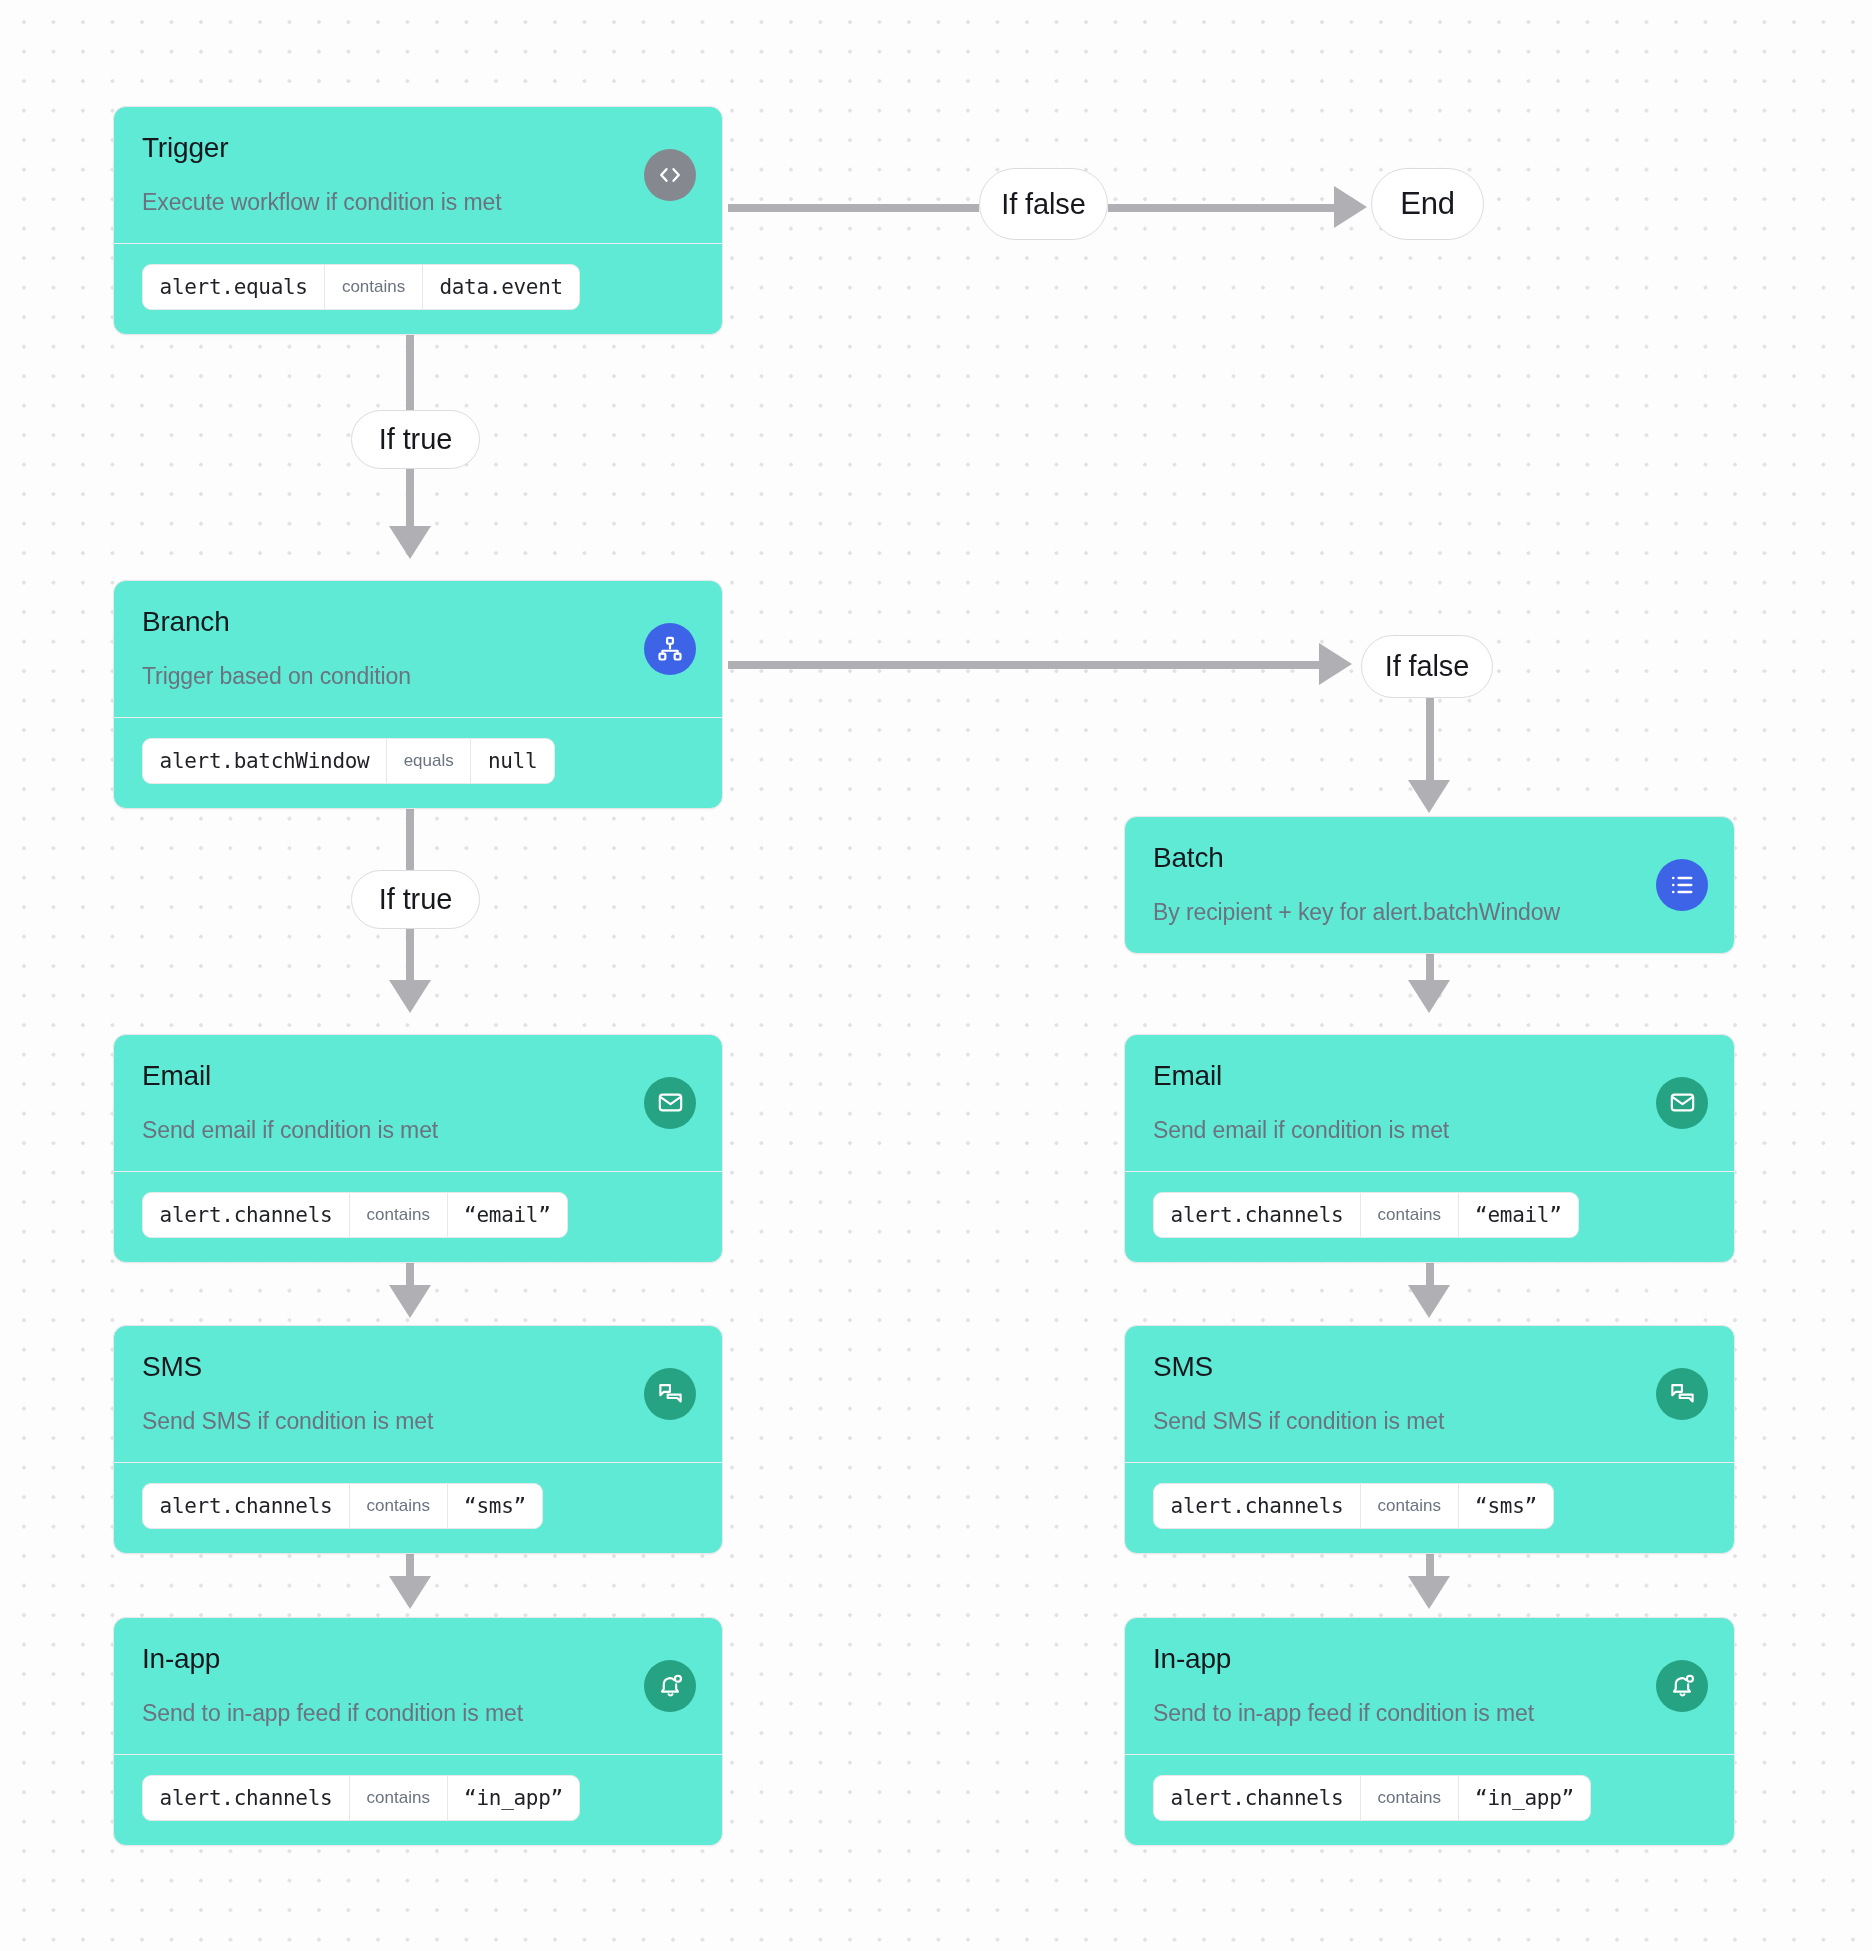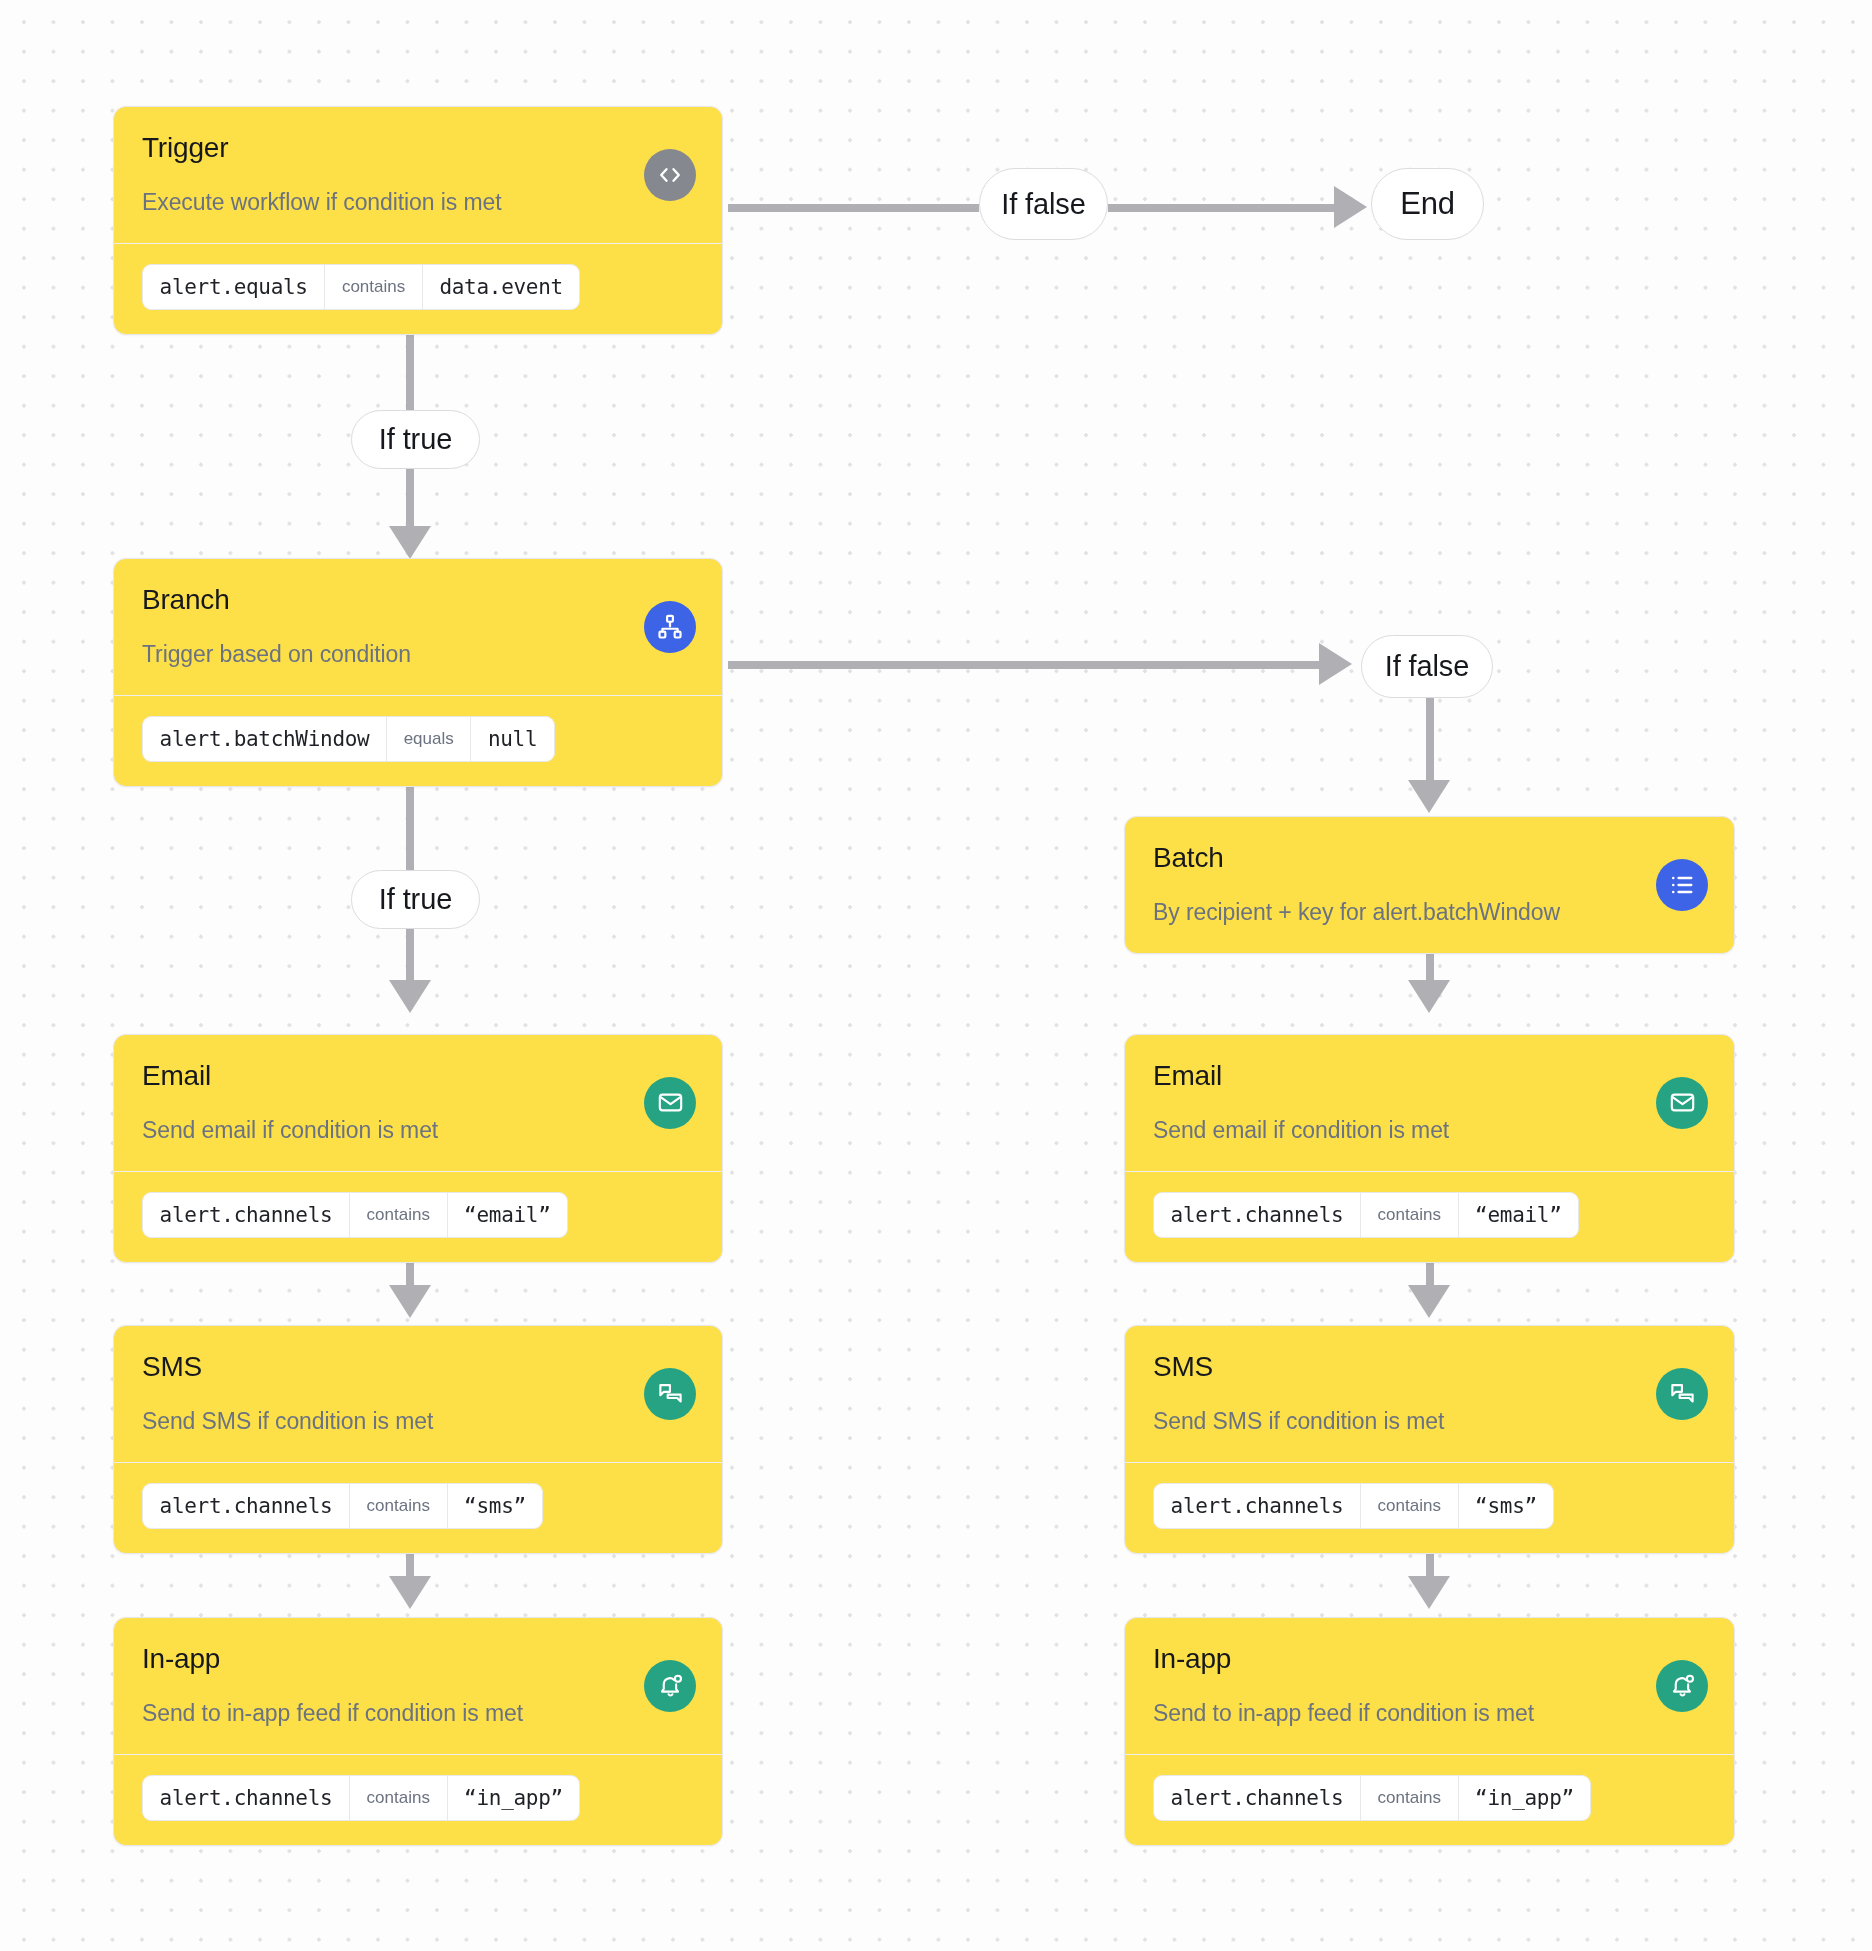--- a/index.html
+++ b/index.html
@@ -27,7 +27,7 @@
   
   .card {
     position: absolute;
-    background: #fde047;
+    background: #5eead4;
     border: 1.4px solid #e8e8ea;
     border-radius: 13px;
     box-shadow: 0 0.9px 1.8px rgba(16,24,40,0.04);

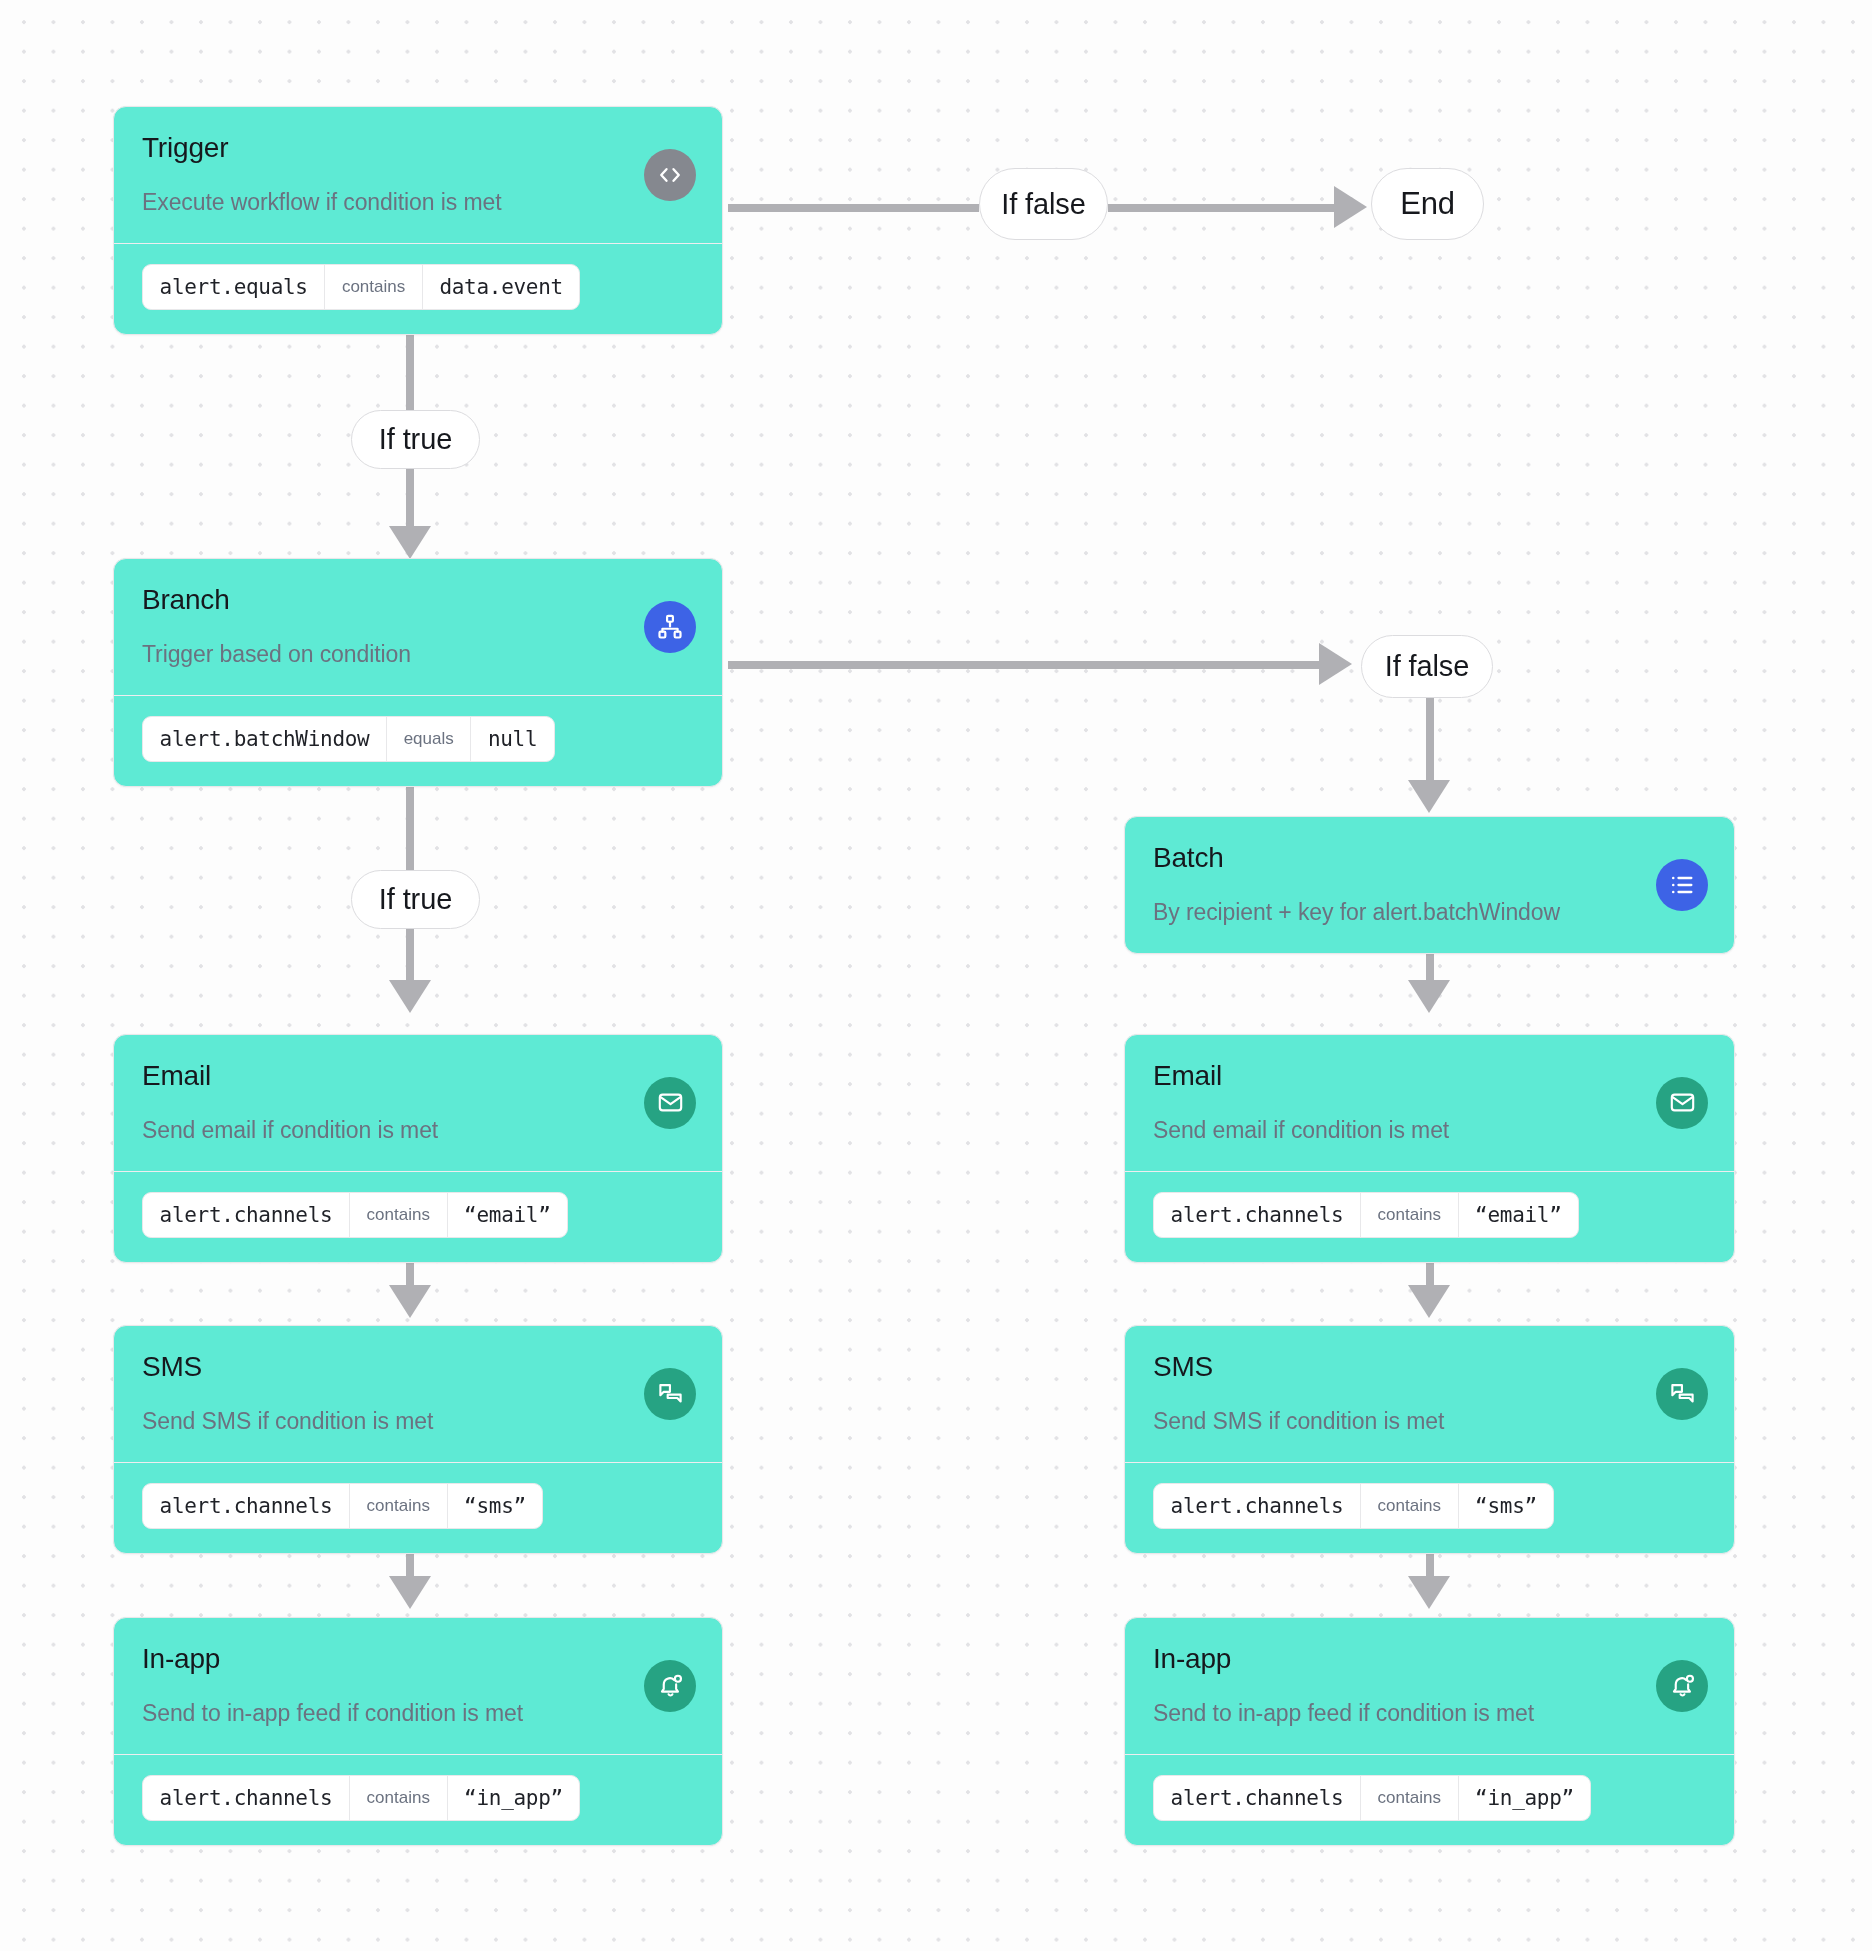--- a/index.html
+++ b/index.html
@@ -209,7 +209,7 @@
     <span class="pill-label">If true</span>
   </div>
 
-  <div class="card" style="left:113px; top:558px; width:610px;">
+  <div class="card" style="left:113px; top:580px; width:610px;">
     <div class="card-head">
       <div class="card-title">Branch</div>
       <div class="card-sub">Trigger based on condition</div>

